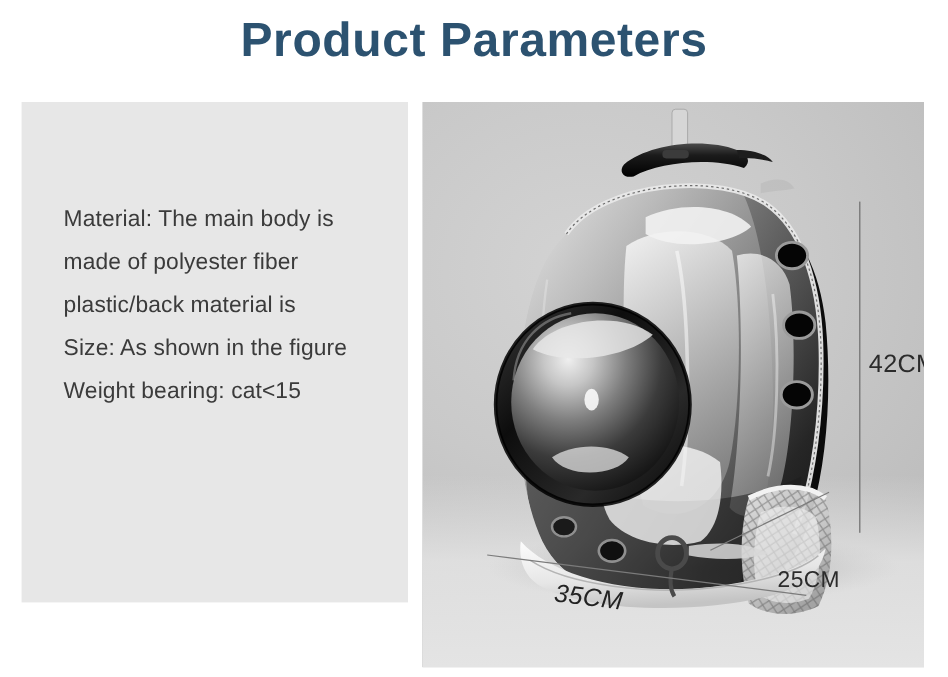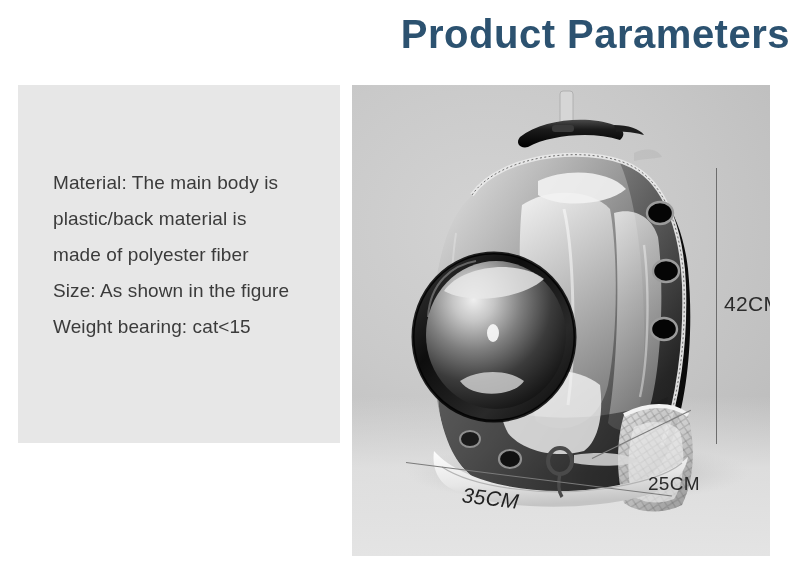--- a/index.html
+++ b/index.html
@@ -21,7 +21,7 @@
     left: 0;
     top: 8px;
     width: 790px;
-    text-align: right;
+    text-align: center;
     font-size: 40px;
     font-weight: bold;
     letter-spacing: 0.5px;

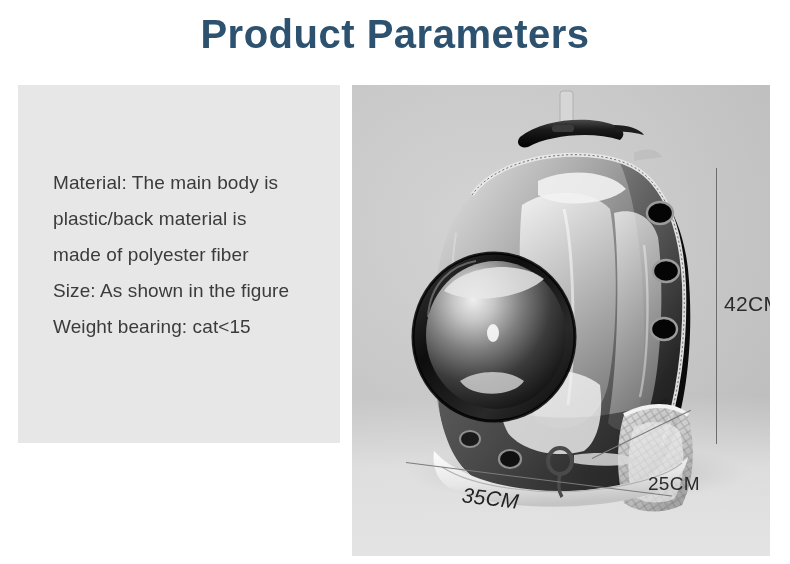--- a/index.html
+++ b/index.html
@@ -36,7 +36,7 @@
     left: 18px;
     top: 85px;
     width: 322px;
-    height: 358px;
+    height: 417px;
     background: #e7e7e7;
     box-sizing: border-box;
   }

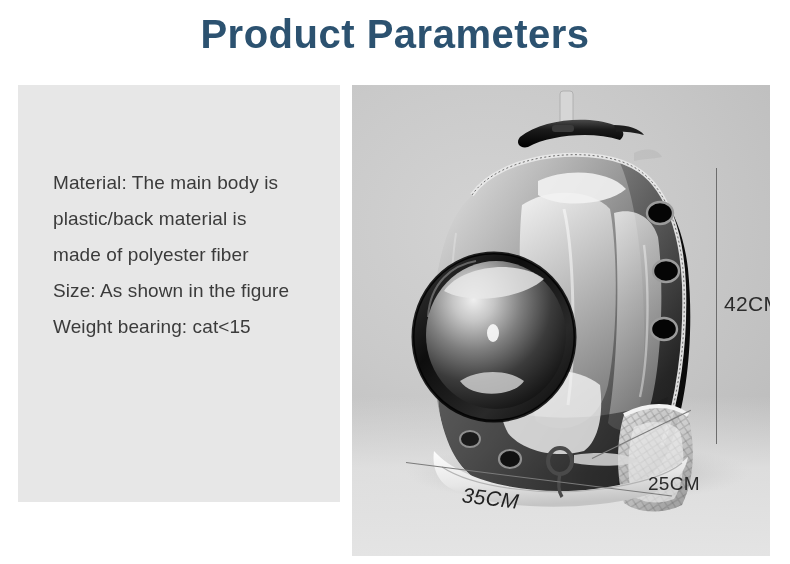--- a/index.html
+++ b/index.html
@@ -154,8 +154,8 @@
 <div class="spec-panel">
   <ul class="spec-list">
     <li class="spec-line">Material: The main body is</li>
+    <li class="spec-line">made of polyester fiber</li>
     <li class="spec-line">plastic/back material is</li>
-    <li class="spec-line">made of polyester fiber</li>
     <li class="spec-line">Size: As shown in the figure</li>
     <li class="spec-line">Weight bearing: cat&lt;15</li>
   </ul>

